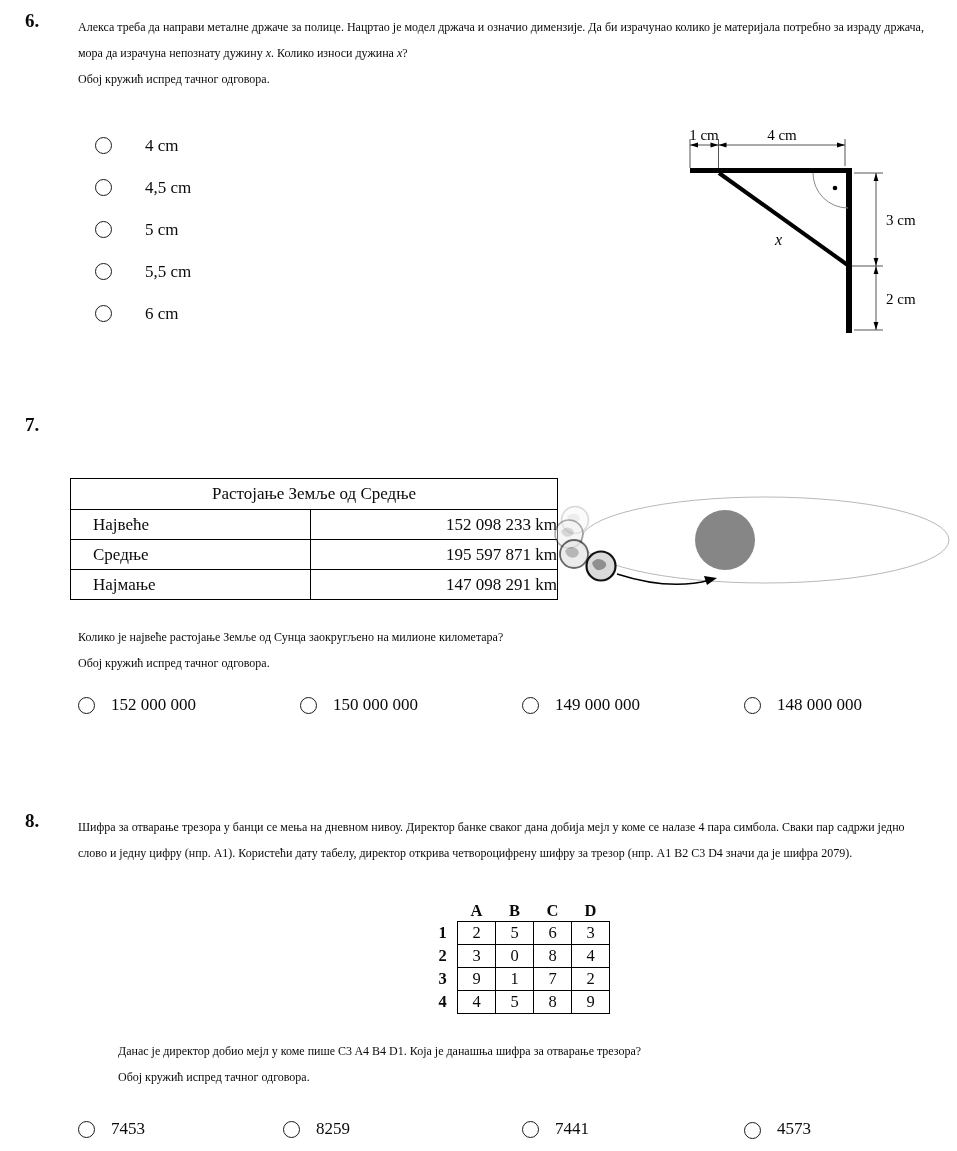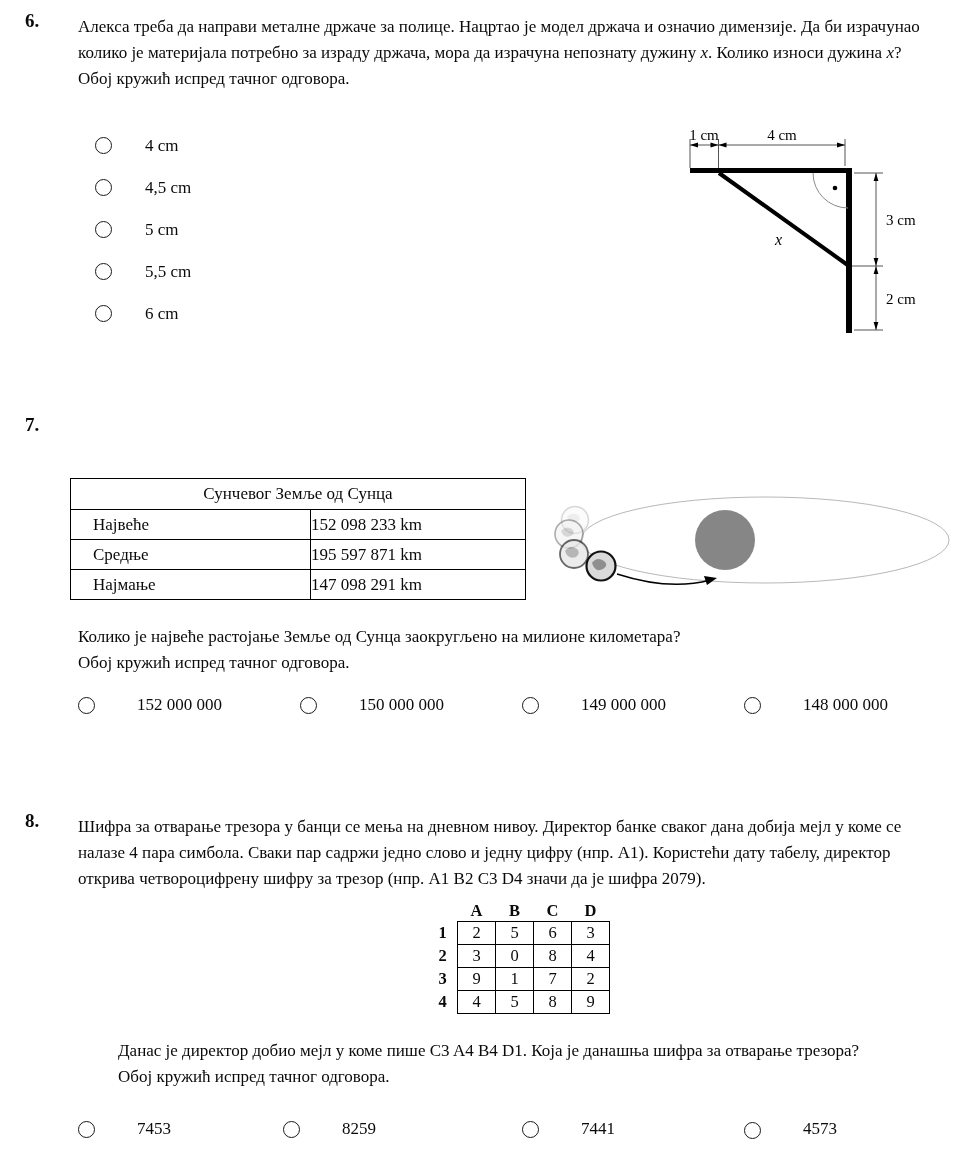--- a/index.html
+++ b/index.html
@@ -9,7 +9,7 @@
     overflow:hidden;
   }
   .qnum{position:absolute;left:25px;font-weight:bold;font-size:19px;}
-  .qbody{position:absolute;left:78px;width:856px;font-size:17px;line-height:26px;}
+  .qbody{position:absolute;left:78px;width:856px;font-size:12px;line-height:26px;}
   .qbody p{margin:0;}
   .opts-v{position:absolute;left:95px;}
   .opt-row{display:flex;align-items:center;height:17px;margin-bottom:25px;}

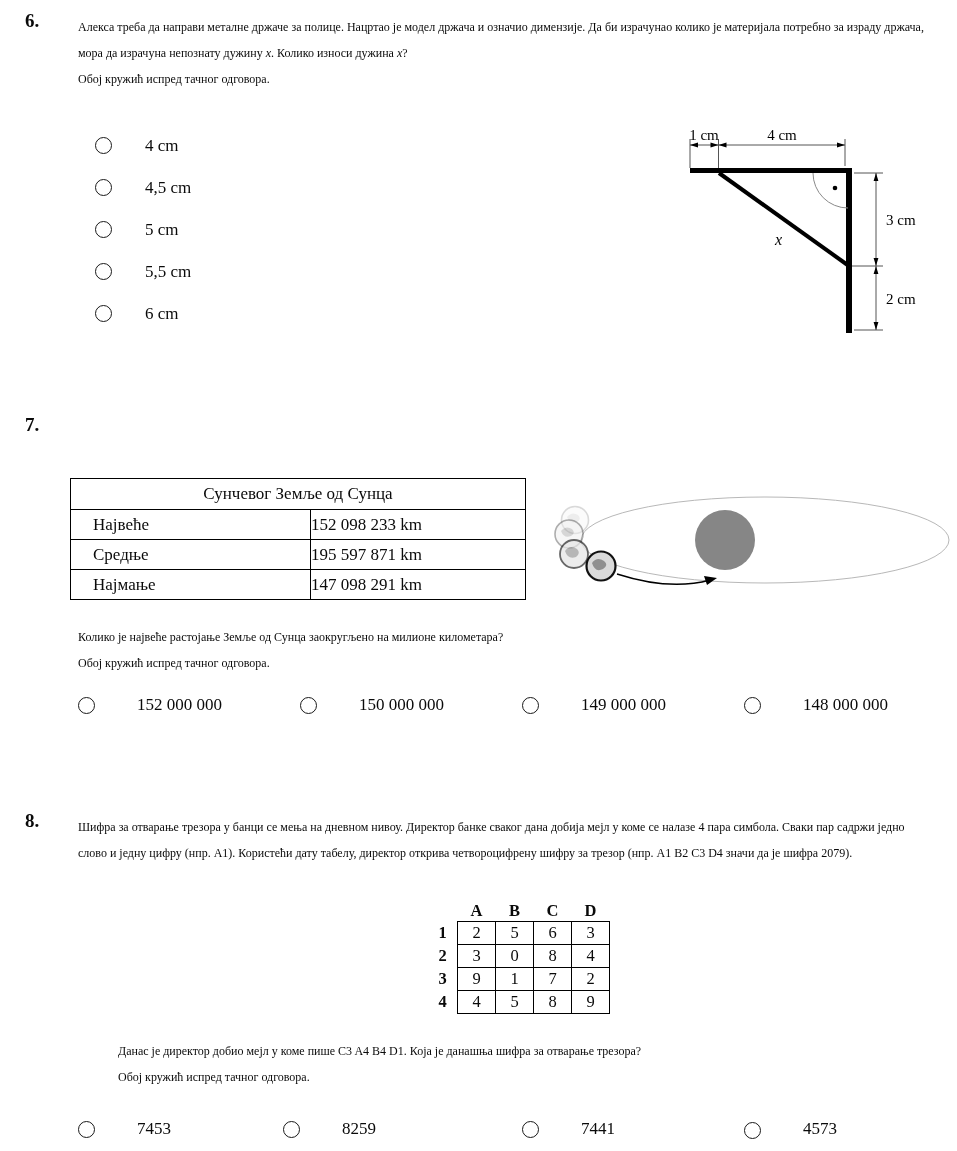--- a/index.html
+++ b/index.html
@@ -110,7 +110,7 @@
   <table class="dist-table">
     <tbody>
         <tr>
-      <th colspan="2">Сунчевог Земље од Сунца</th>
+      <th colspan="2">Растојање Земље од Средње</th>
     </tr>
     <tr>
       <td class="c1">Највеће</td>

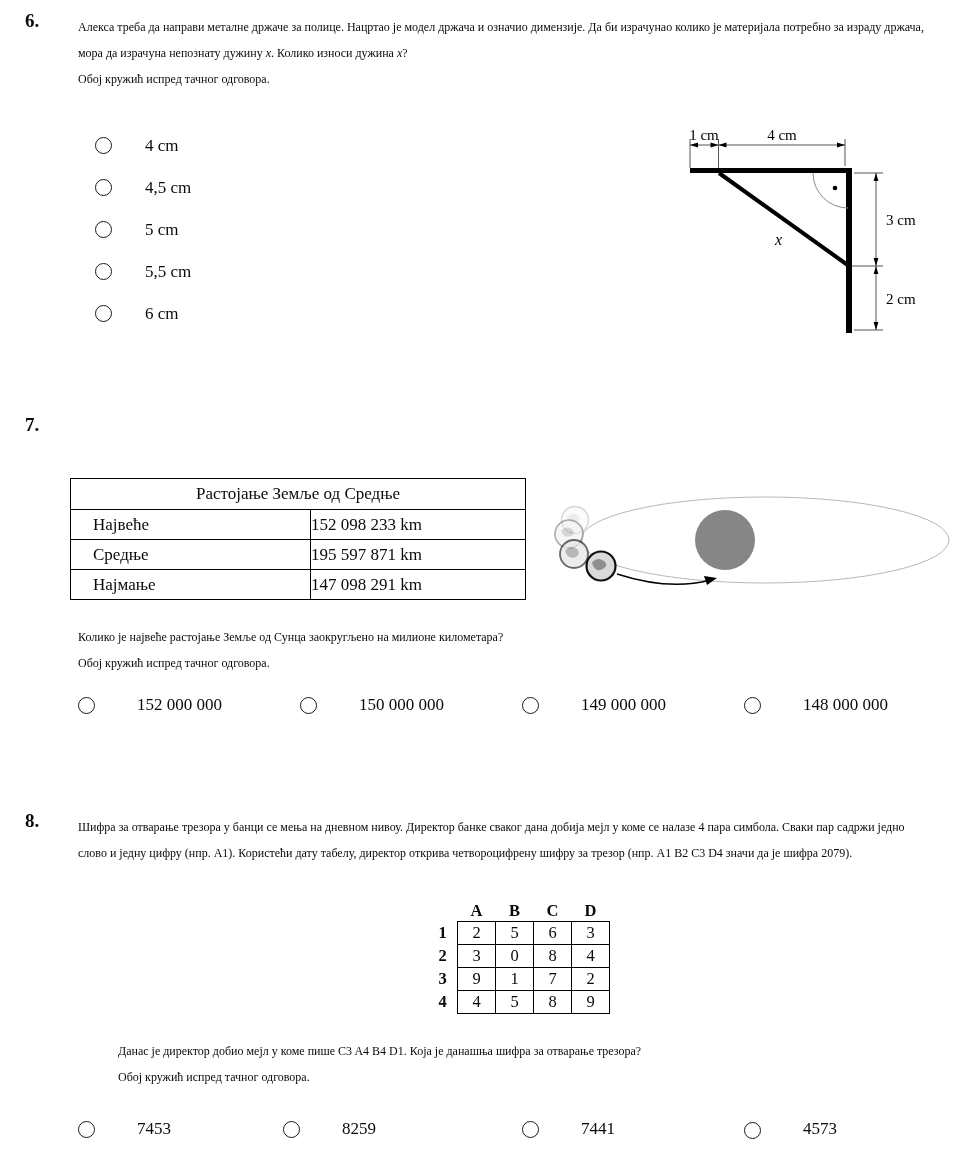--- a/index.html
+++ b/index.html
@@ -26,7 +26,7 @@
   .dist-table th,.dist-table td{border:1.5px solid #000;padding:0;}
   .dist-table th{font-weight:normal;text-align:center;height:30px;}
   .dist-table td.c1{width:217px;text-align:left;padding-left:22px;height:29px;}
-  .dist-table td.c2{width:214px;text-align:left;height:29px;}
+  .dist-table td.c2{width:214px;text-align:right;height:29px;padding-left:32px;}
   
   .code-grid{position:absolute;left:432px;top:901px;border-collapse:collapse;font-size:16.5px;}
   .code-grid th{border:none;font-weight:bold;padding:0;}

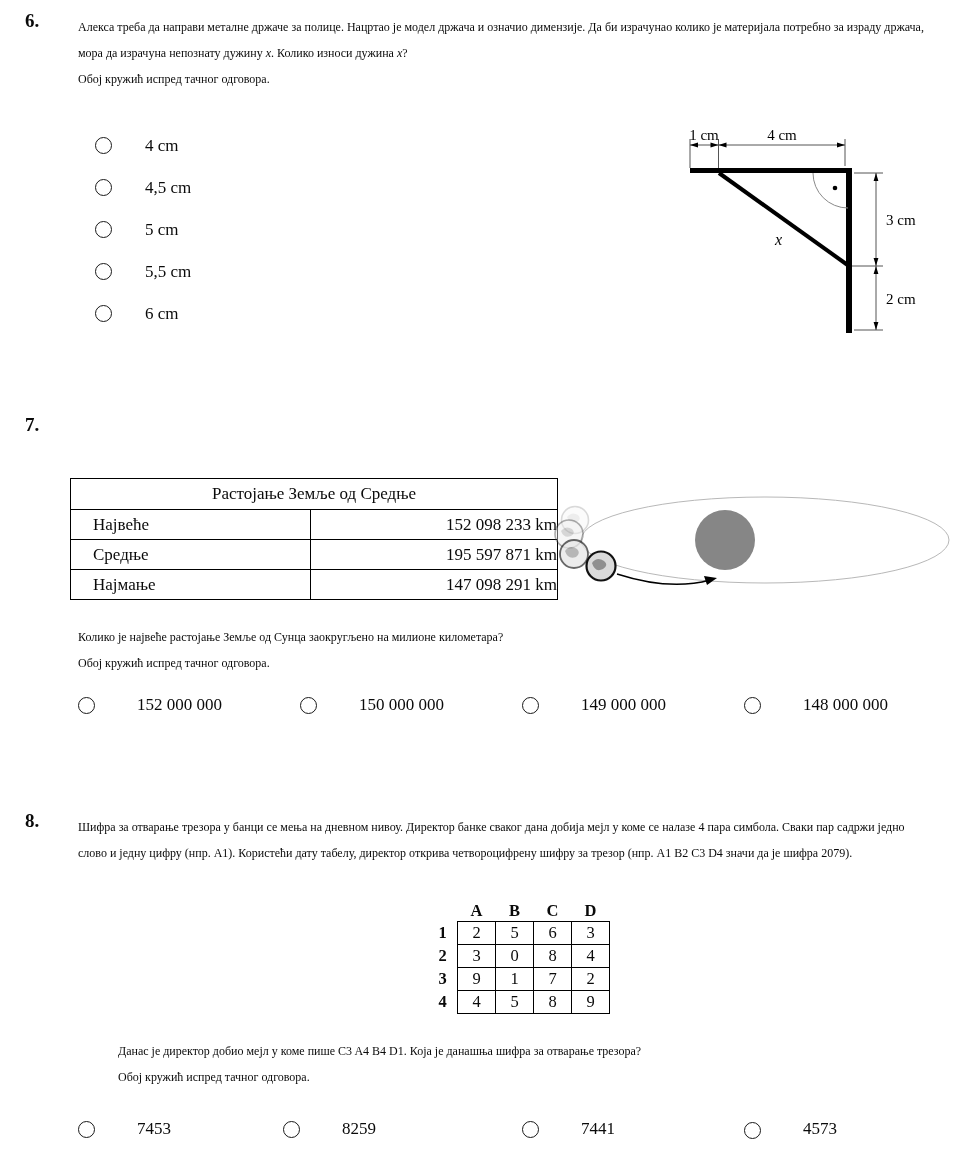--- a/index.html
+++ b/index.html
@@ -19,7 +19,7 @@
   }
   .opt-row .lbl{margin-left:33px;font-size:17px;}
   .opts-h{position:absolute;left:78px;height:20px;width:856px;}
-  .opt-group{position:absolute;top:0;display:flex;align-items:center;gap:26px;}
+  .opt-group{position:absolute;top:0;display:flex;align-items:center;}
   .opt-group .lbl{margin-left:16px;font-size:17px;white-space:nowrap;}
   
   .dist-table{position:absolute;left:70px;top:478px;border-collapse:collapse;font-size:17px;}

